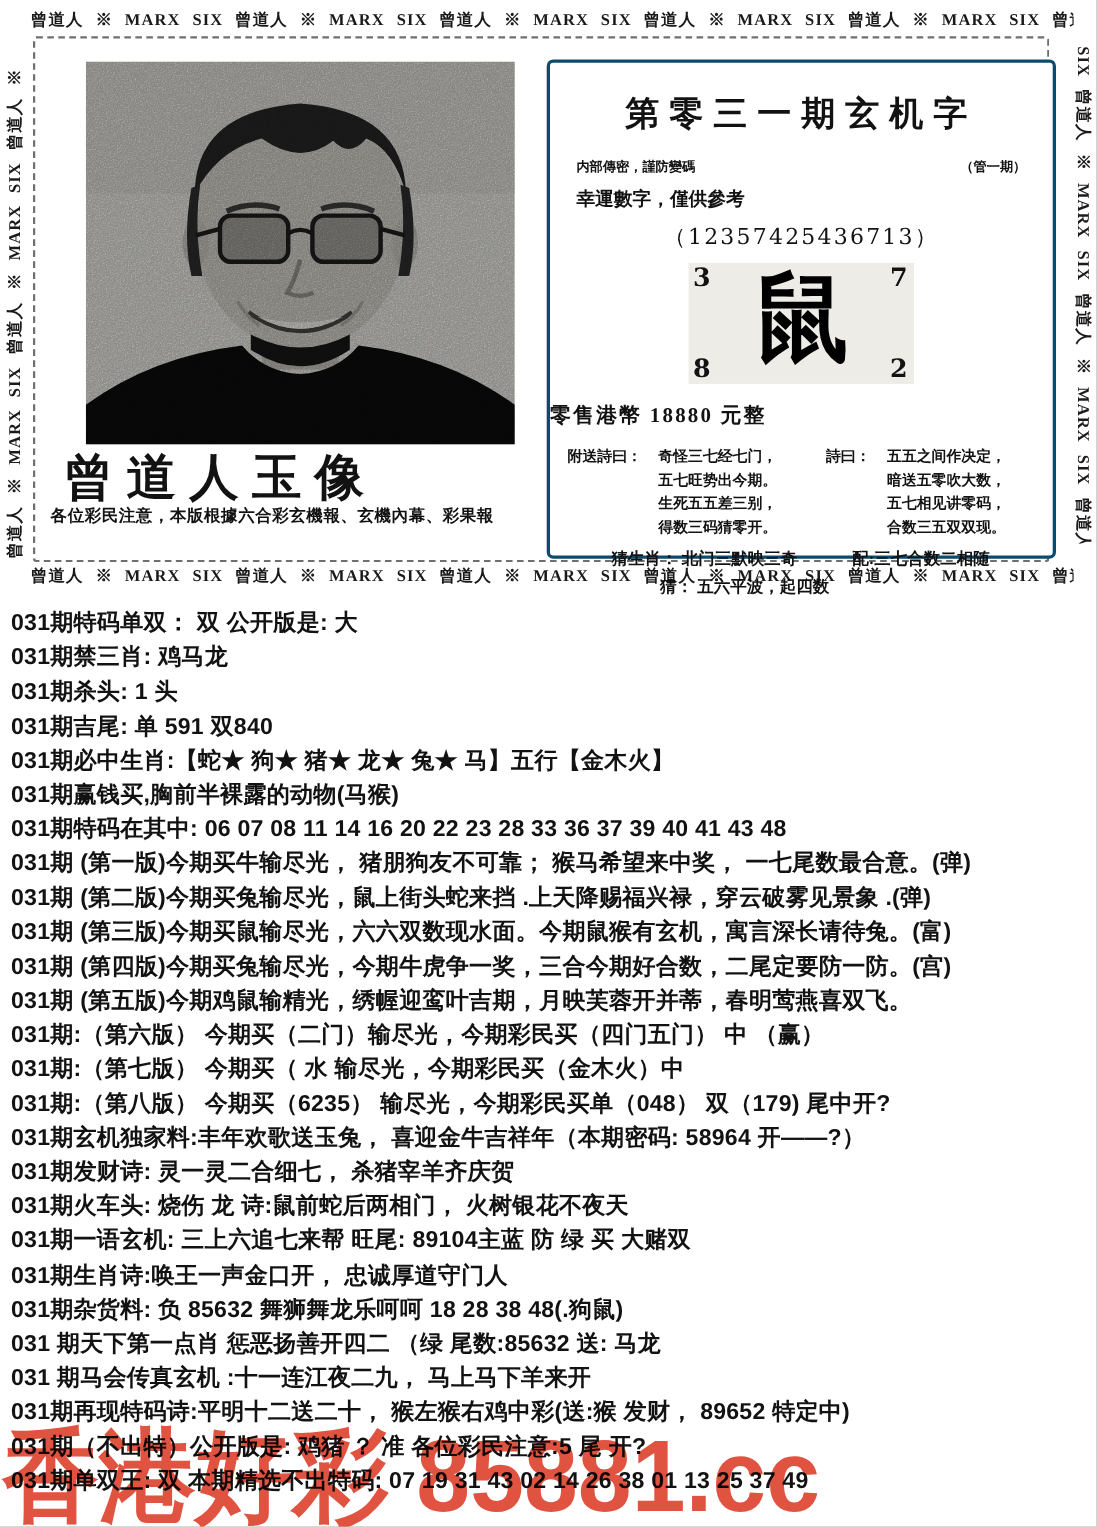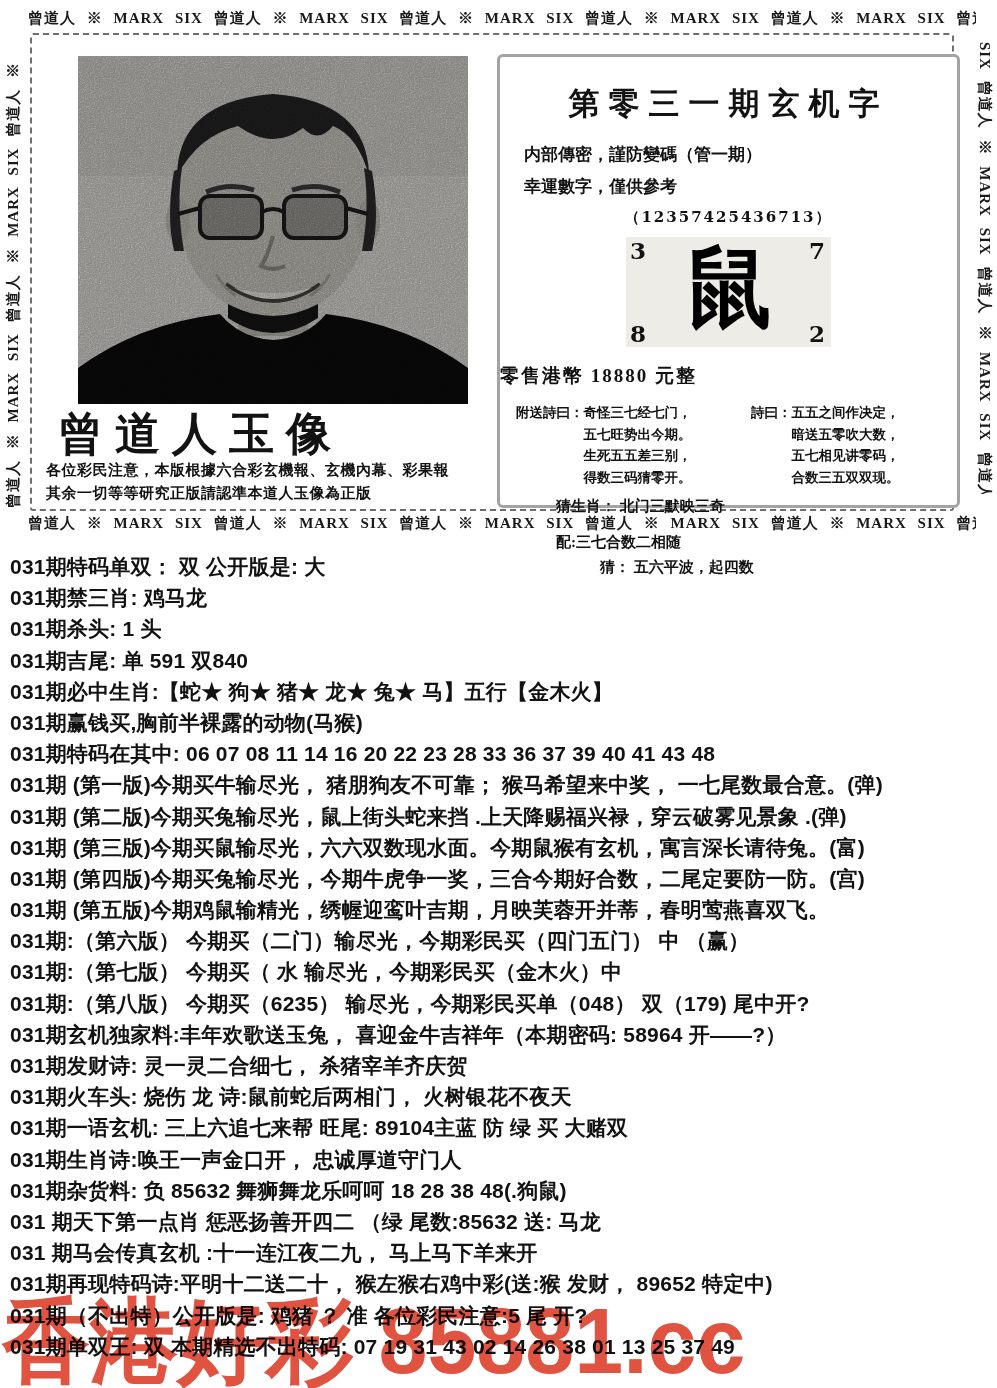--- a/index.html
+++ b/index.html
@@ -38,7 +38,7 @@
   
   .mbox {
     position:absolute; left:497px; top:54px; width:463px; height:454px;
-    border:3px solid #a3a3a3; border-radius:6px; background:#fff;
+    border:3px solid #0c4a6e; border-radius:6px; background:#fff;
     font-family:"Liberation Serif", serif;
   }
   .mbox-title {

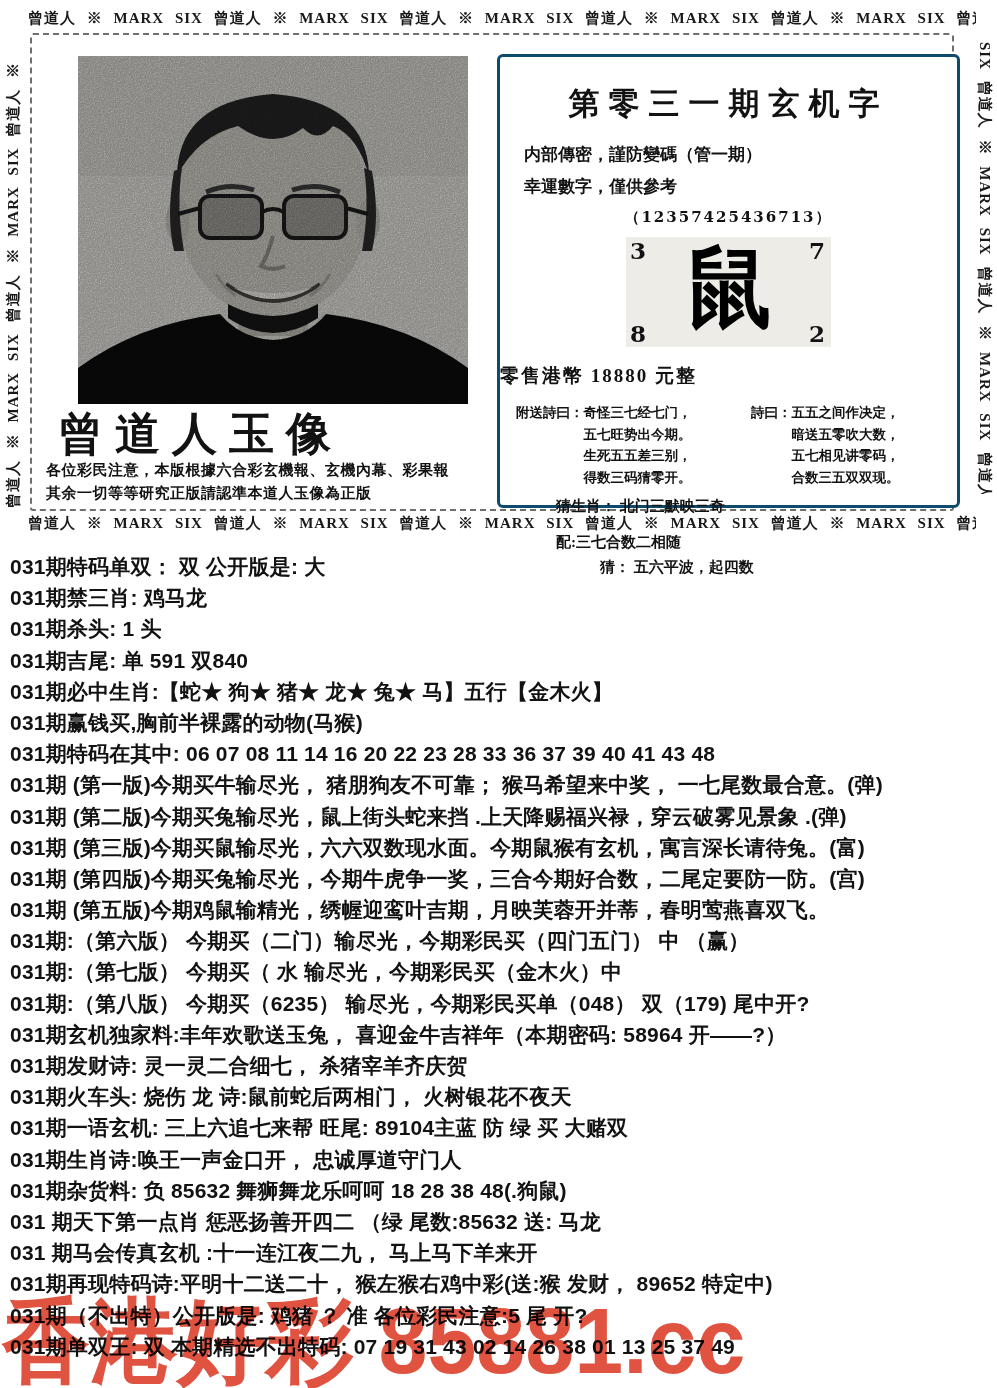--- a/index.html
+++ b/index.html
@@ -46,8 +46,8 @@
     letter-spacing:9px; white-space:nowrap;
   }
   .mbox-row1 {
-    display:flex; justify-content:flex-start; padding:0 24px; margin-top:18px;
-    font-size:17px; font-weight:700;
+    display:flex; justify-content:space-between; padding:0 24px; margin-top:18px;
+    font-size:12px; font-weight:700;
   }
   .mbox-row2 { padding:0 24px; margin-top:9px; font-size:17px; font-weight:700; }
   .mbox-nums {

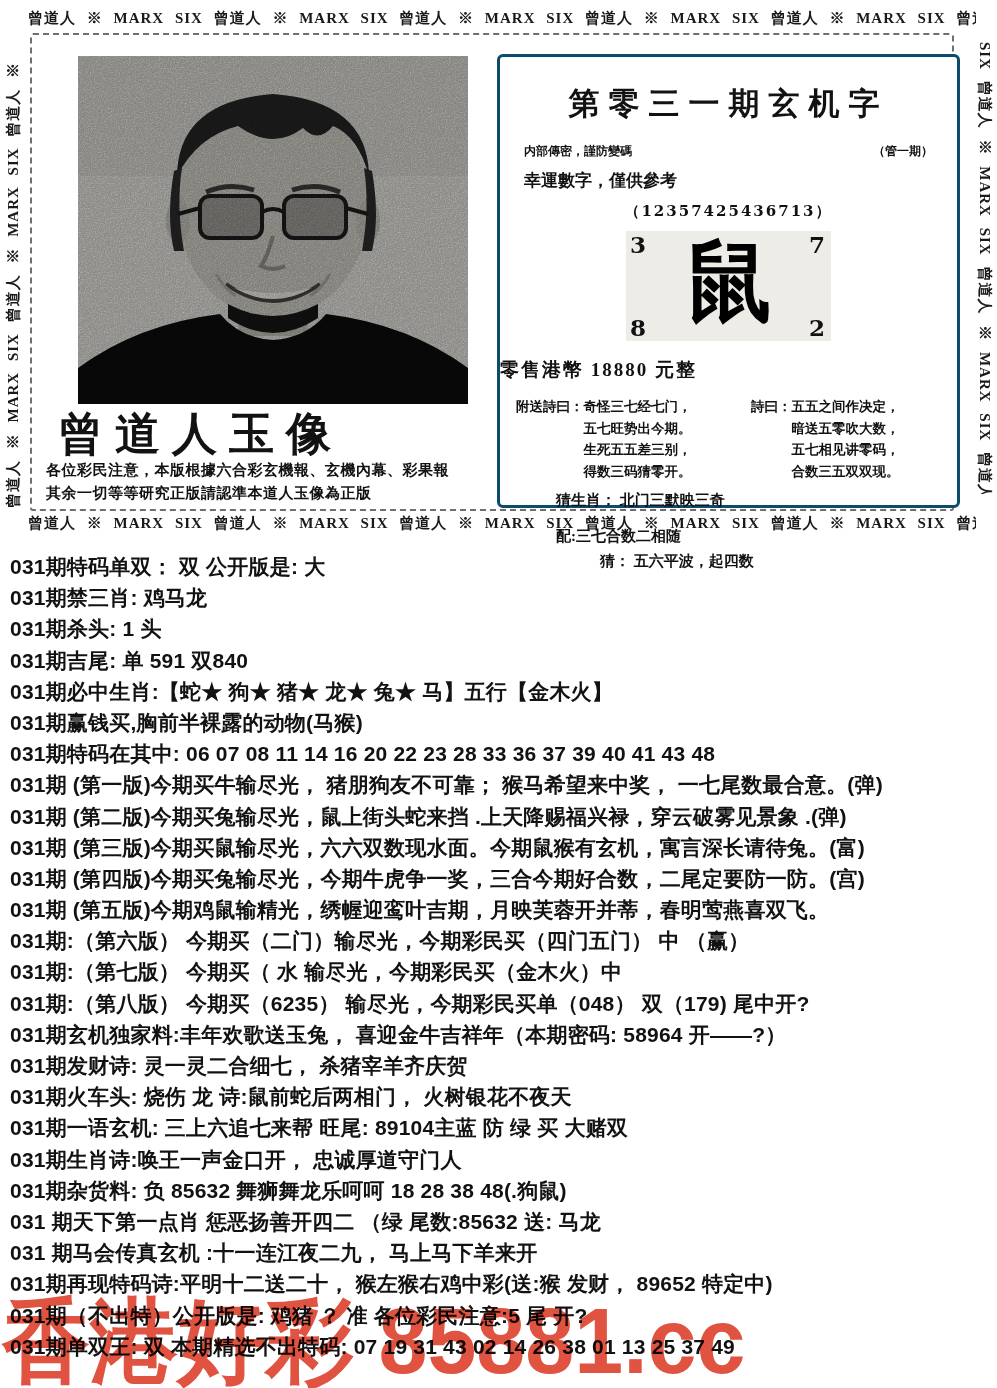--- a/index.html
+++ b/index.html
@@ -51,7 +51,7 @@
   }
   .mbox-row2 { padding:0 24px; margin-top:9px; font-size:17px; font-weight:700; }
   .mbox-nums {
-    text-align:center; margin-top:10px; font-size:15px; font-weight:700;
+    text-align:center; margin-top:10px; font-size:20px; font-weight:400;
     letter-spacing:2px; font-family:"DejaVu Serif", serif;
   }
   .zodiac-wrap {

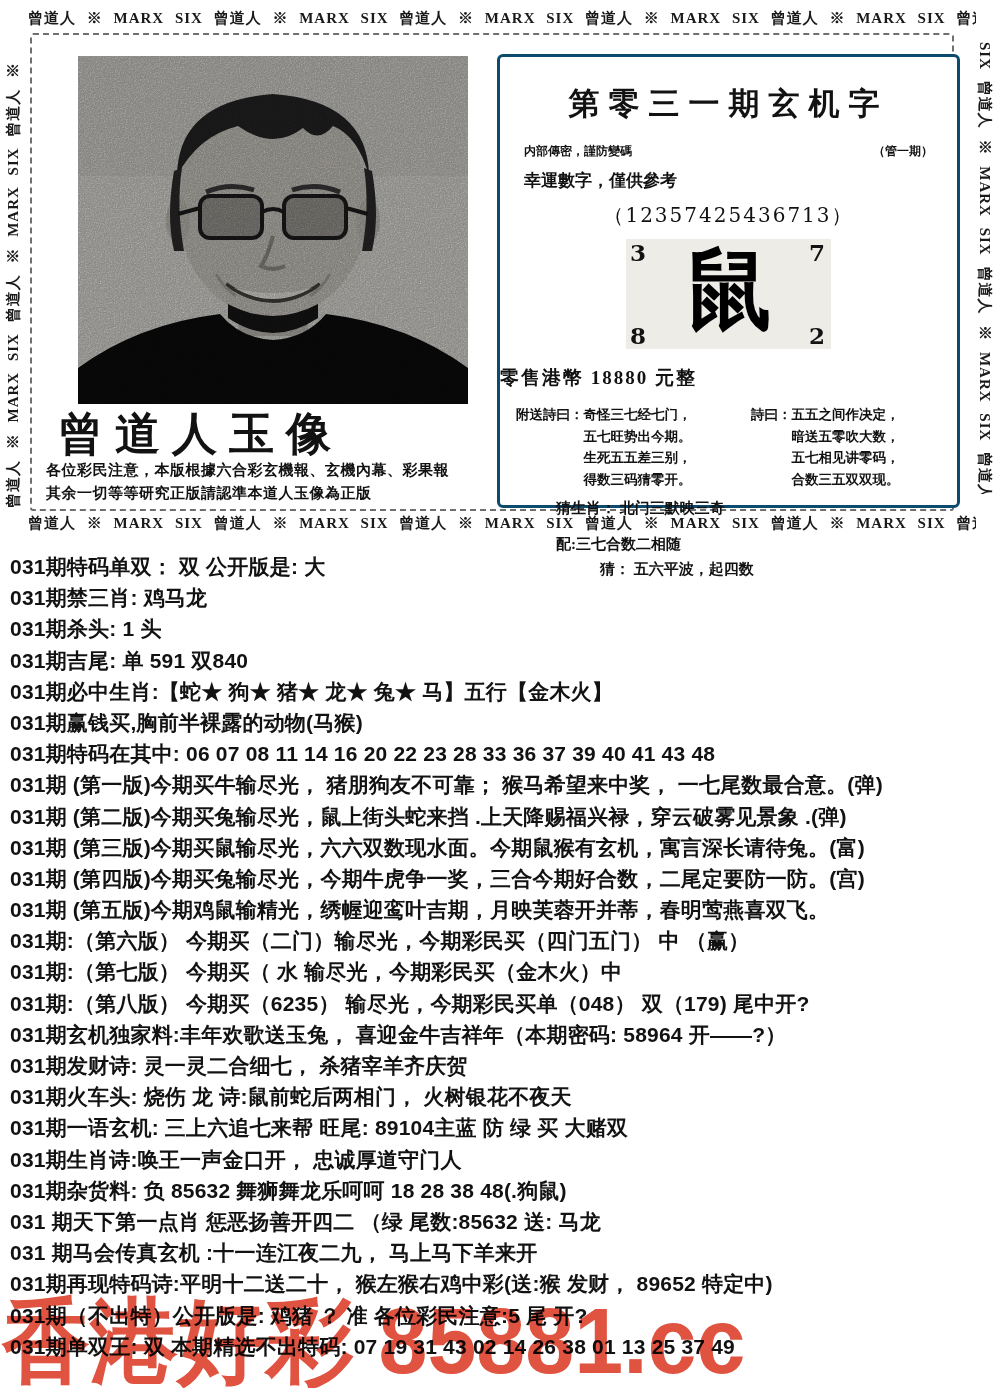--- a/index.html
+++ b/index.html
@@ -73,7 +73,7 @@
     display:flex; margin-top:13px; padding:0 6px 0 16px;
     font-size:13.5px; font-weight:700; line-height:21.5px;
   }
-  .poem-col { display:flex; }
+  .poem-col { display:flex;gap:15px; }
   .poem-col-left  { width:54%; }
   .poem-col-right { width:46%; }
   .poem-label { white-space:nowrap; }

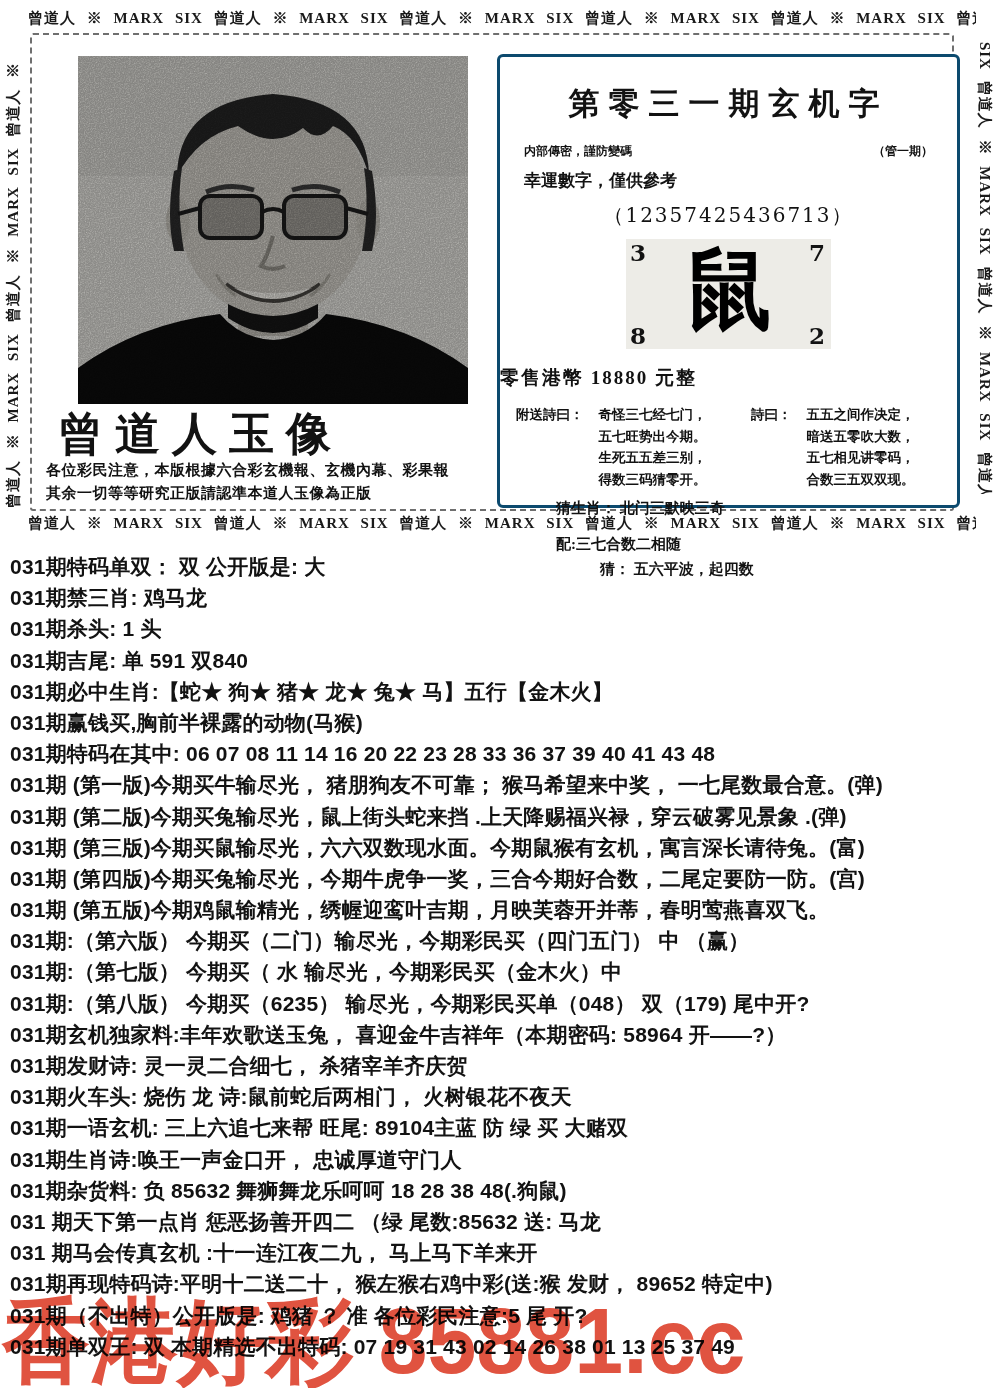--- a/index.html
+++ b/index.html
@@ -155,7 +155,6 @@
   <div class="caption">曾道人玉像</div>
   <div class="photo-notes">
     <div>各位彩民注意，本版根據六合彩玄機報、玄機內幕、彩果報</div>
-    <div>其余一切等等研究正版請認準本道人玉像為正版</div>
   </div>
 
   <div class="mbox">

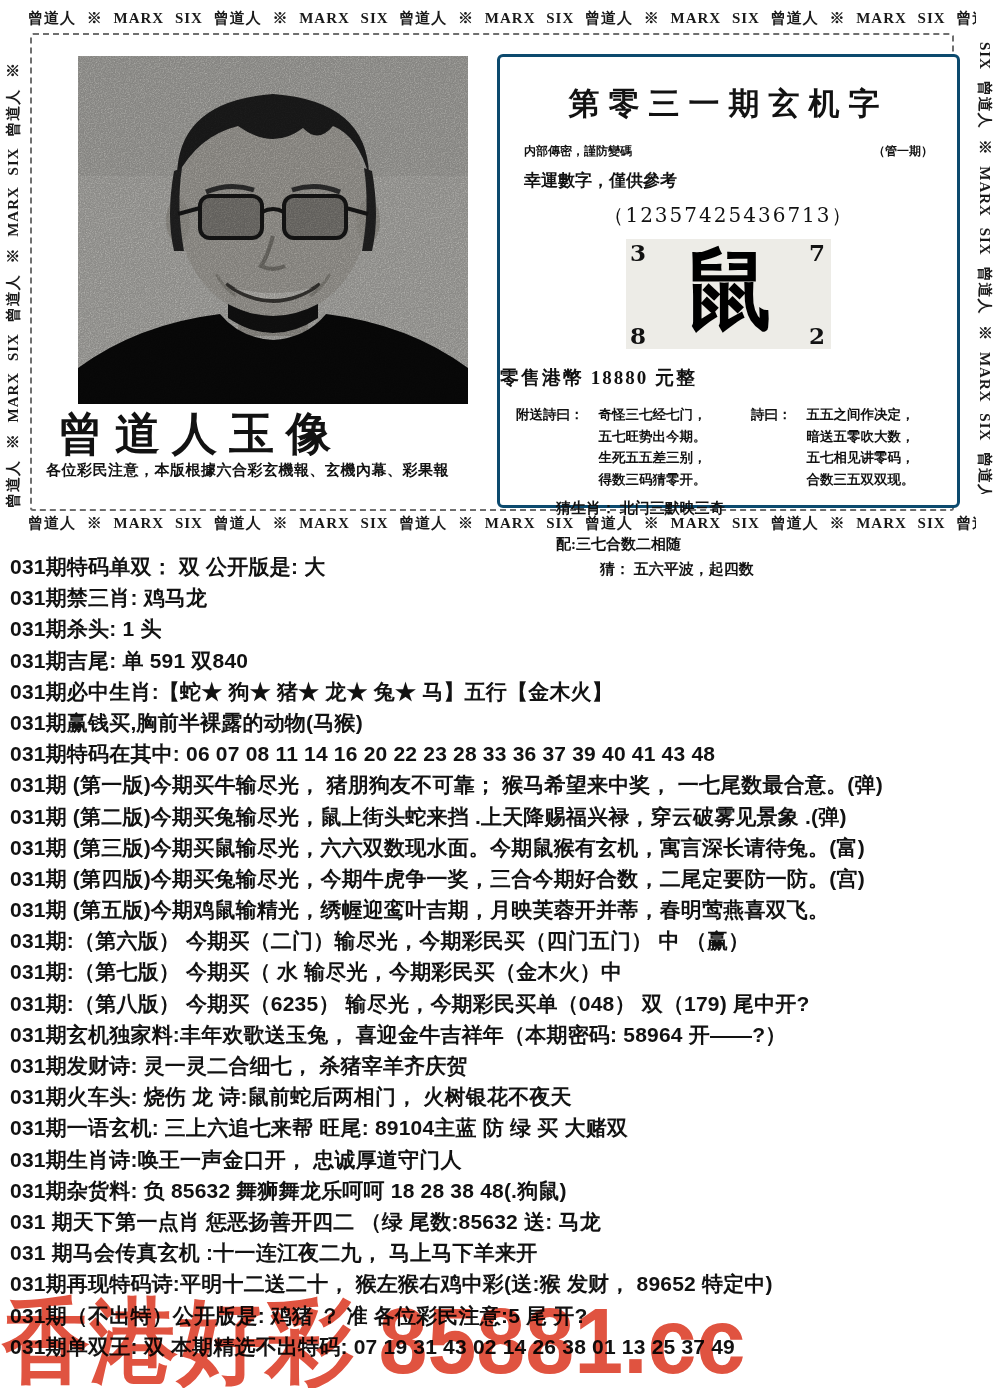--- a/index.html
+++ b/index.html
@@ -79,8 +79,8 @@
   .poem-label { white-space:nowrap; }
   .poem-lines div { white-space:nowrap; }
   .guess-row {
-    display:flex; gap:17px; padding-left:56px; margin-top:9px;
-    font-size:15px; font-weight:700; white-space:nowrap;flex-direction:column;
+    display:flex; gap:50px; padding-left:56px; margin-top:9px;
+    font-size:15px; font-weight:700; white-space:nowrap;
   }
   .guess2 { padding-left:100px; margin-top:6px; font-size:15px; font-weight:700; }
   

